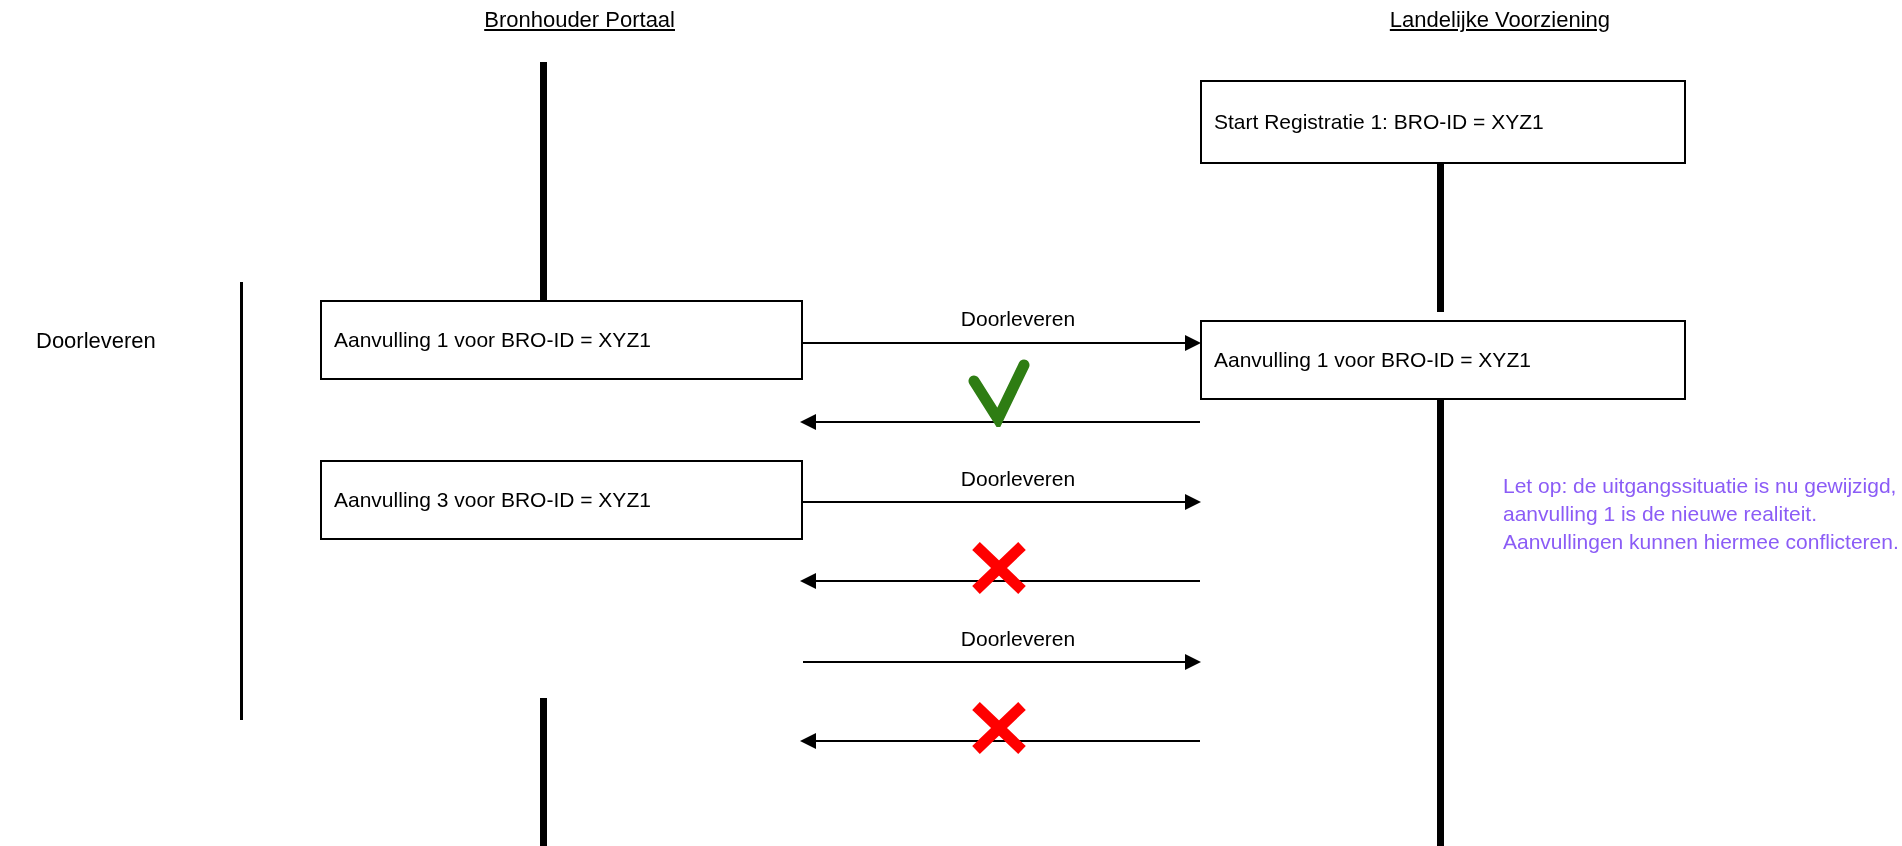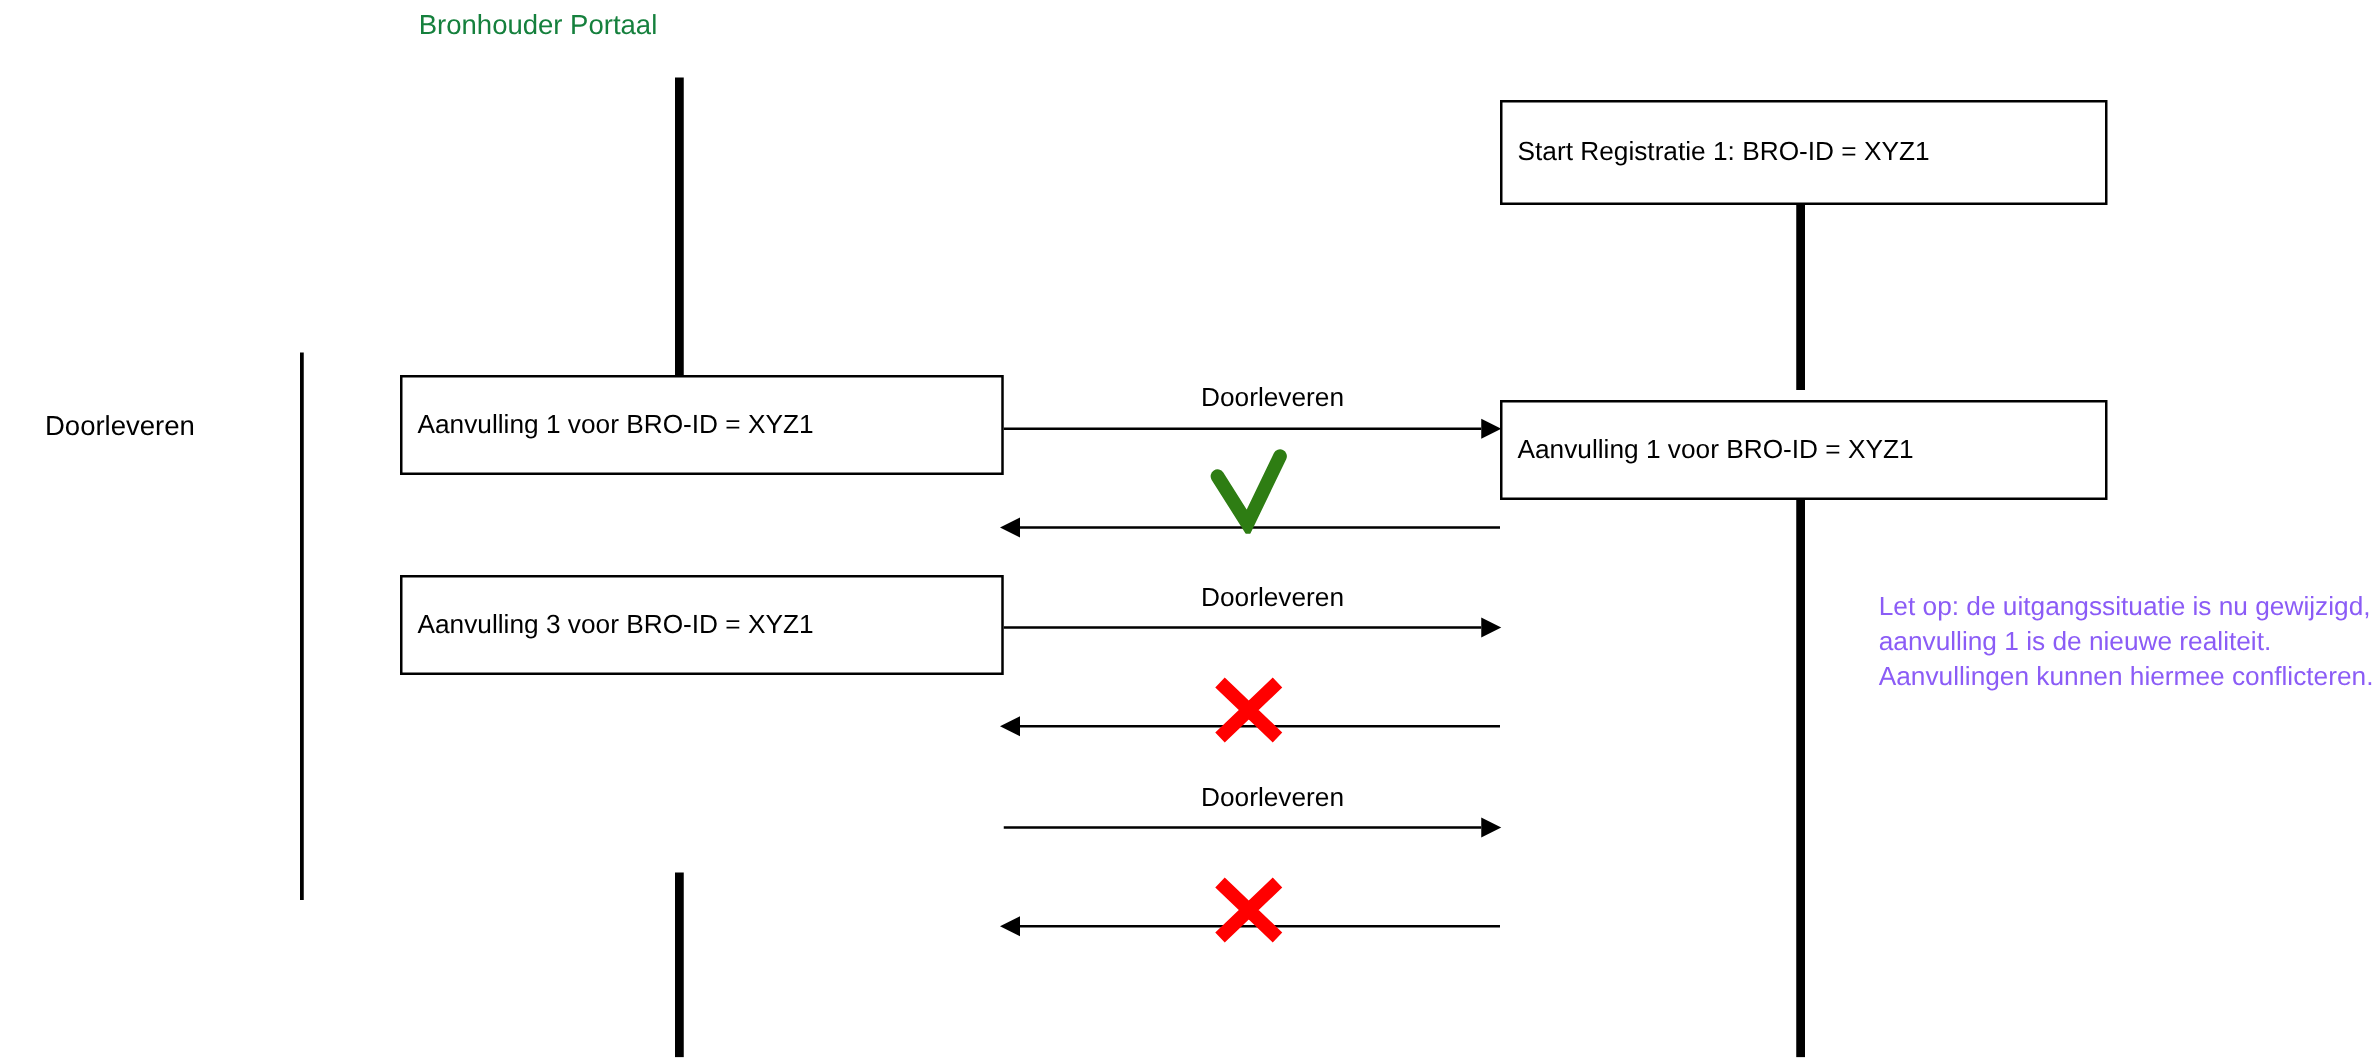--- a/index.html
+++ b/index.html
@@ -24,10 +24,11 @@
   
   .col-title {
     font-size: 22px;
-    color: #15803d;
+    color: #000000;
     white-space: nowrap;
-    text-align: left;
+    text-align: right;
     line-height: 26px;
+    text-decoration: underline;
   }
 
   

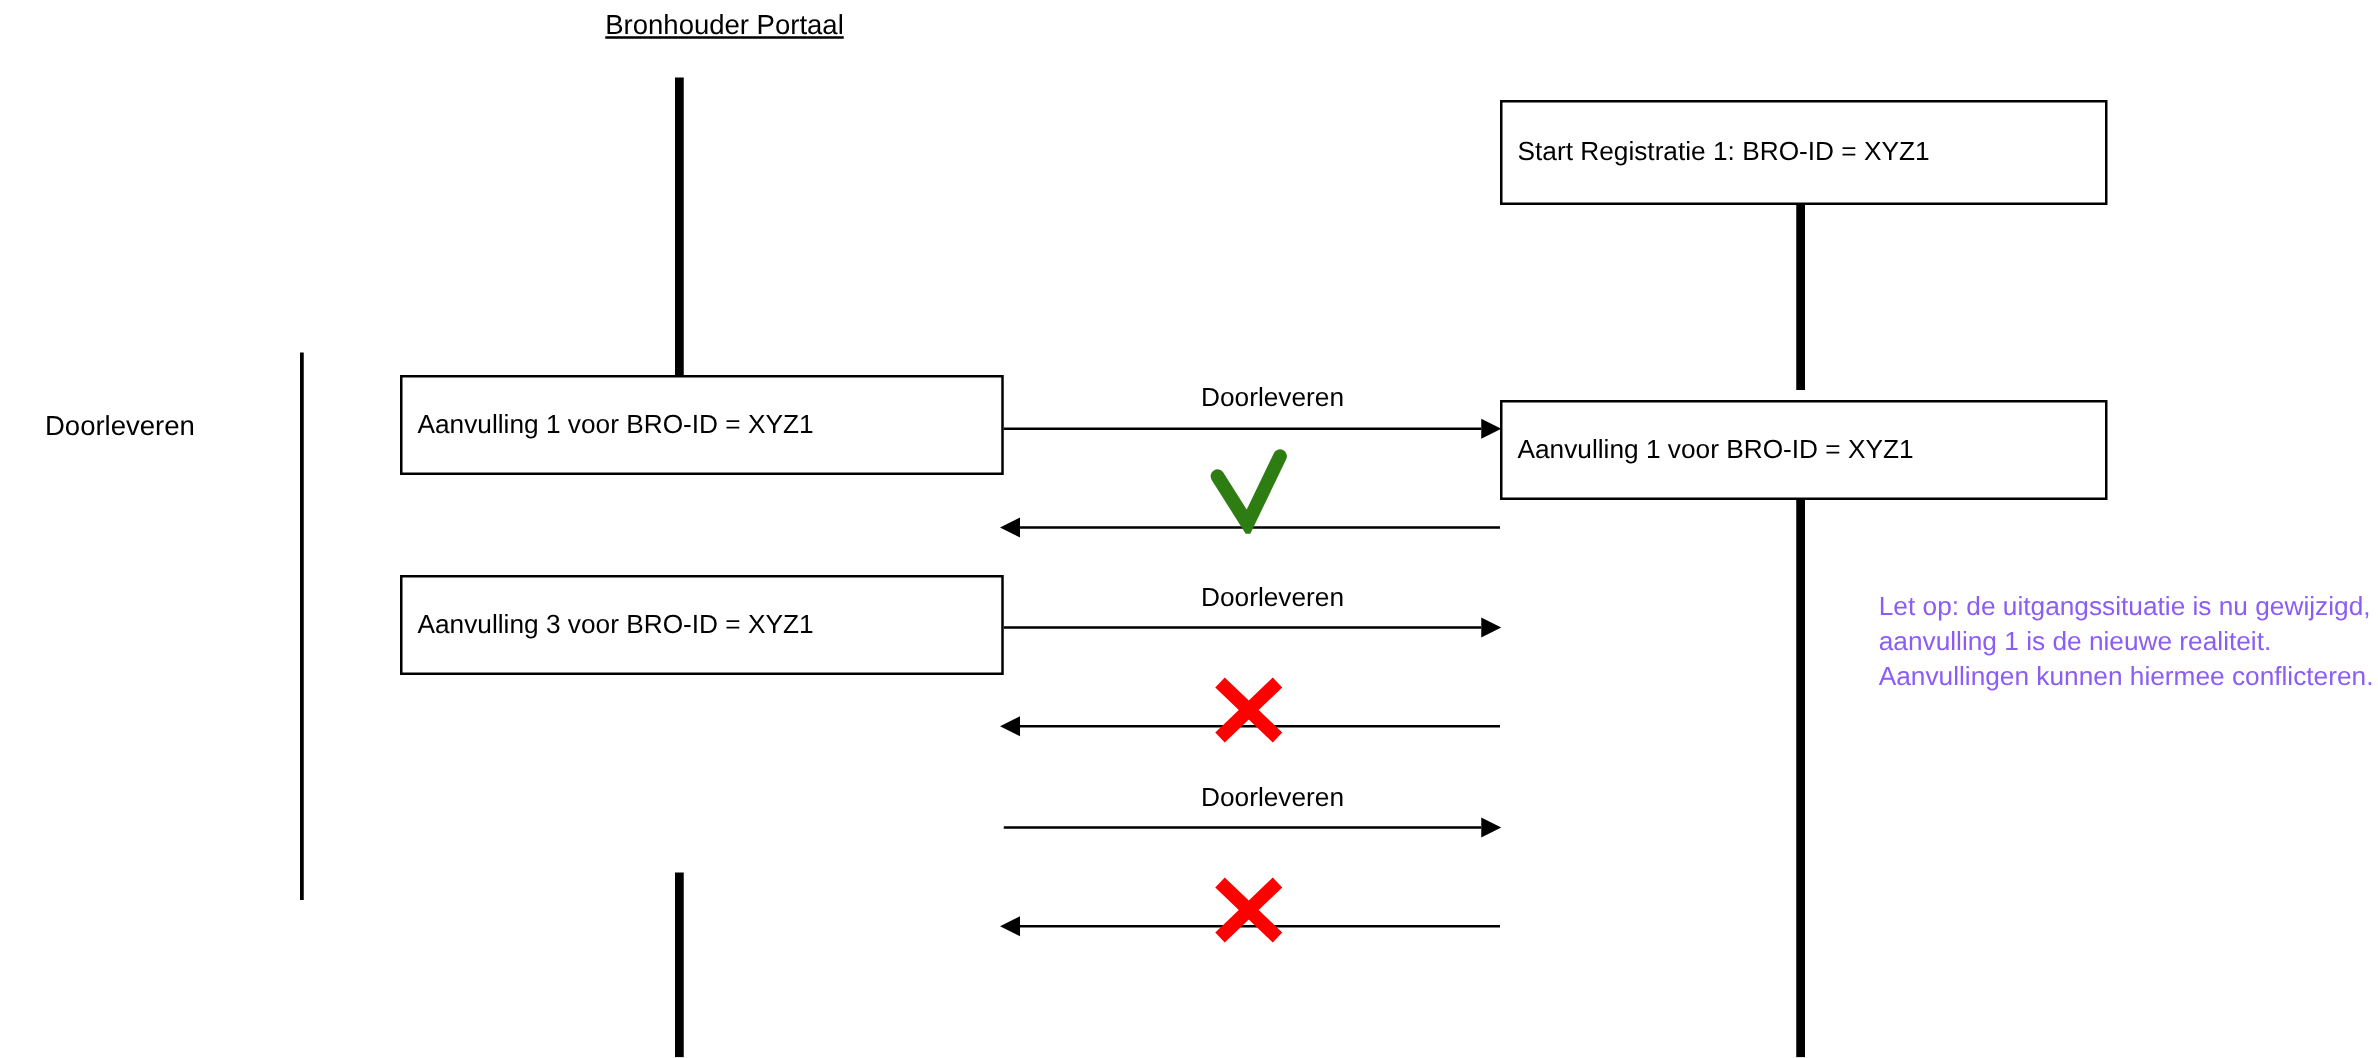--- a/index.html
+++ b/index.html
@@ -109,6 +109,9 @@
     <span>Bronhouder Portaal</span>
   </div>
 
+  <div class="abs col-title" style="left:1270px; top:7px; width:340px;">
+    <span>Landelijke Voorziening</span>
+  </div>
 
   <div class="abs lifeline" style="left:540px; top:62px; height:238px;"></div>
 

